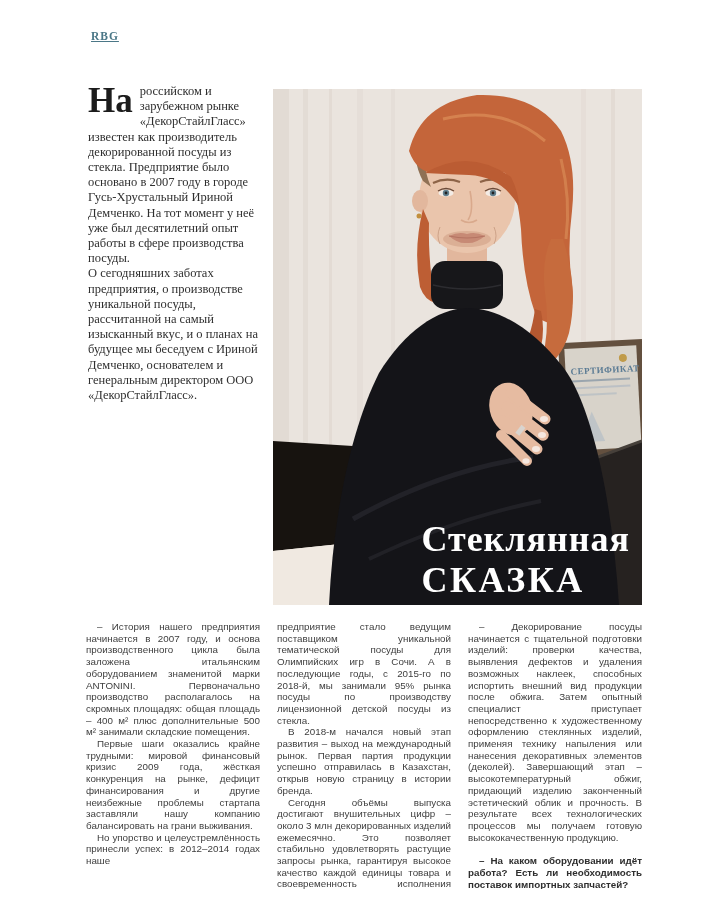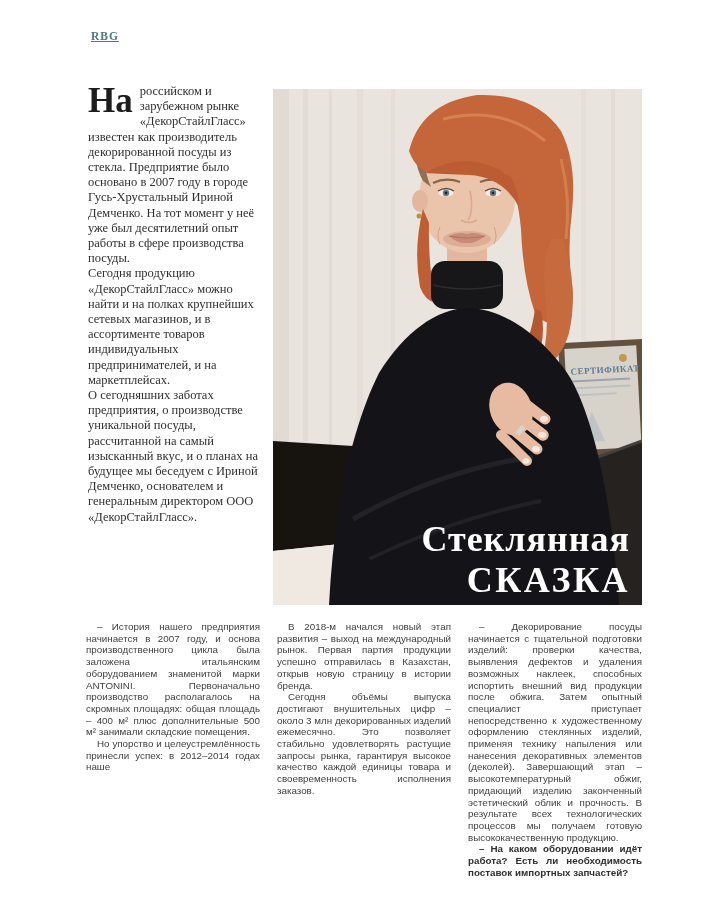--- a/index.html
+++ b/index.html
@@ -41,7 +41,6 @@
 
   <div class="intro">
     <p><span class="dropcap">На</span><span>российском и зарубежном рынке «ДекорСтайлГласс» известен как производитель декорированной посуды из стекла. Предприятие было основано в 2007 году в городе Гусь-Хрустальный Ириной Демченко. На тот момент у неё уже был десятилетний опыт работы в сфере производства посуды.</span></p>
-    <p>Сегодня продукцию «ДекорСтайлГласс» можно найти и на полках крупнейших сетевых магазинов, и в ассортименте товаров индивидуальных предпринимателей, и на маркетплейсах.</p>
     <p>О сегодняшних заботах предприятия, о производстве уникальной посуды, рассчитанной на самый изысканный вкус, и о планах на будущее мы беседуем с Ириной Демченко, основателем и генеральным директором ООО «ДекорСтайлГласс».</p>
   </div>
 

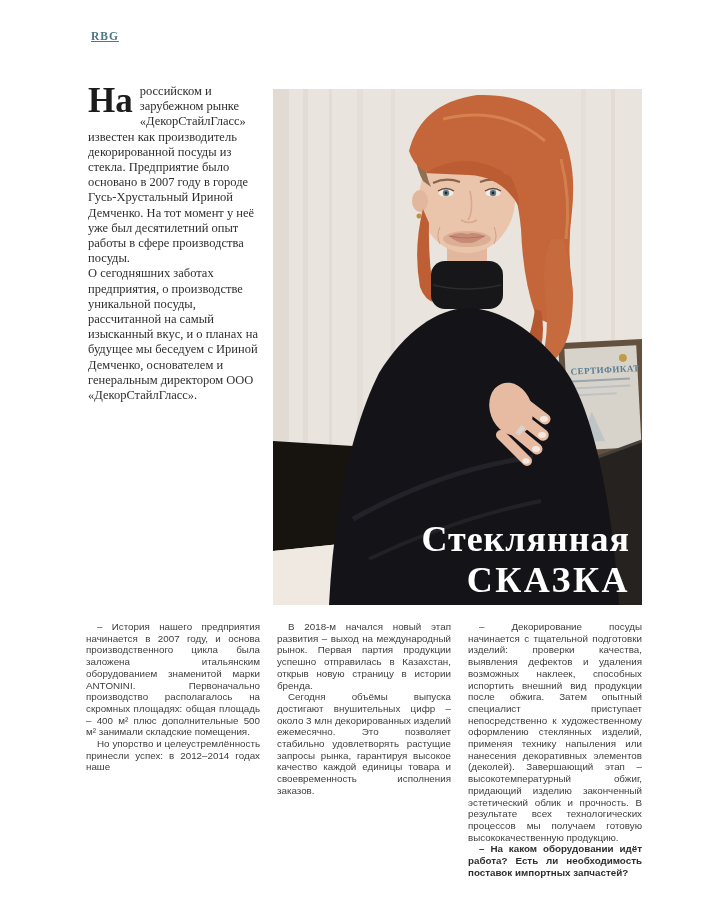--- a/index.html
+++ b/index.html
@@ -18,7 +18,7 @@
 
   .photo{position:absolute;left:273px;top:89px;width:369px;height:516px;overflow:hidden;}
   .photo svg{display:block;}
-  .hero-title{position:absolute;right:12px;bottom:4px;text-align:right;color:#ffffff;
+  .hero-title{position:absolute;right:12px;bottom:4px;text-align:left;color:#ffffff;
               font-family:"Liberation Serif",serif;font-weight:700;
               font-size:36px;line-height:41px;letter-spacing:1px;}
   .hero-title .caps{letter-spacing:2.5px;}

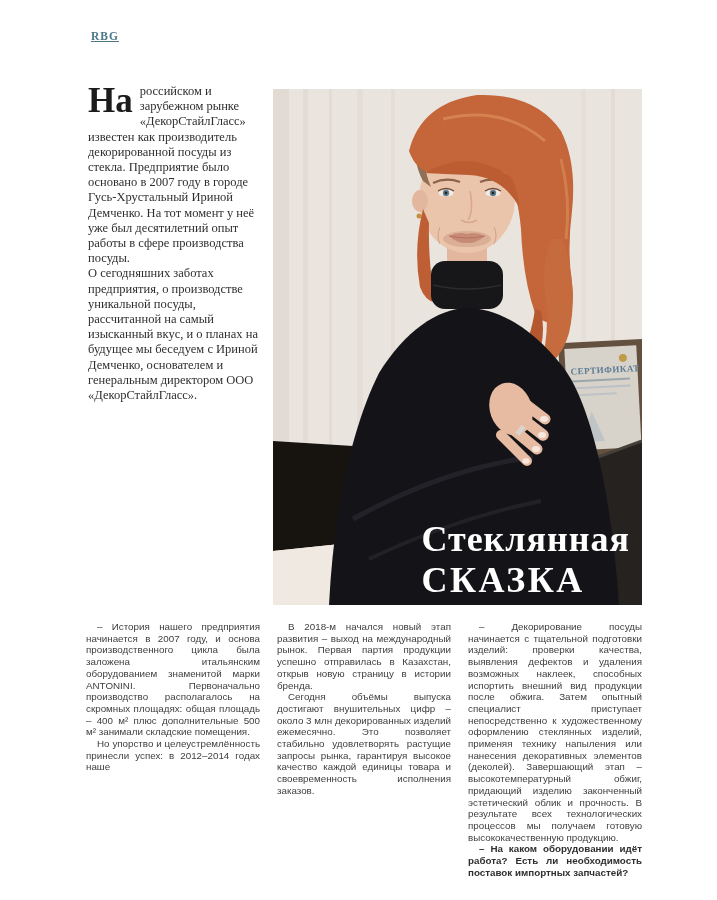--- a/index.html
+++ b/index.html
@@ -160,6 +160,7 @@
       <p>Но упорство и целеустремлённость принесли успех: в 2012–2014 годах наше</p>
     </div>
     <div class="col">
+      <p class="noindent">предприятие стало ведущим поставщиком уникальной тематической посуды для Олимпийских игр в Сочи. А в последующие годы, с 2015-го по 2018-й, мы занимали 95% рынка посуды по производству лицензионной детской посуды из стекла.</p>
       <p>В 2018-м начался новый этап развития – выход на международный рынок. Первая партия продукции успешно отправилась в Казахстан, открыв новую страницу в истории бренда.</p>
       <p>Сегодня объёмы выпуска достигают внушительных цифр – около 3 млн декорированных изделий ежемесячно. Это позволяет стабильно удовлетворять растущие запросы рынка, гарантируя высокое качество каждой единицы товара и своевременность исполнения заказов.</p>
 

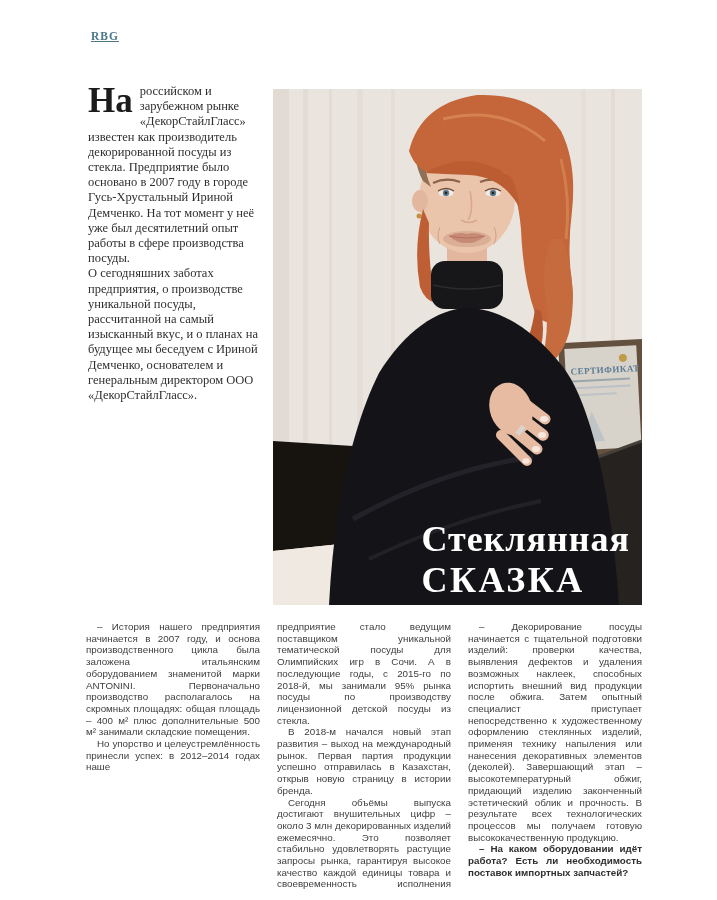--- a/index.html
+++ b/index.html
@@ -157,6 +157,7 @@
   <div class="qa">
     <div class="col">
       <p>– История нашего предприятия начинается в 2007 году, и основа производственного цикла была заложена итальянским оборудованием знаменитой марки ANTONINI. Первоначально производство располагалось на скромных площадях: общая площадь – 400 м² плюс дополнительные 500 м² занимали складские помещения.</p>
+      <p>Первые шаги оказались крайне трудными: мировой финансовый кризис 2009 года, жёсткая конкуренция на рынке, дефицит финансирования и другие неизбежные проблемы стартапа заставляли нашу компанию балансировать на грани выживания.</p>
       <p>Но упорство и целеустремлённость принесли успех: в 2012–2014 годах наше</p>
     </div>
     <div class="col">

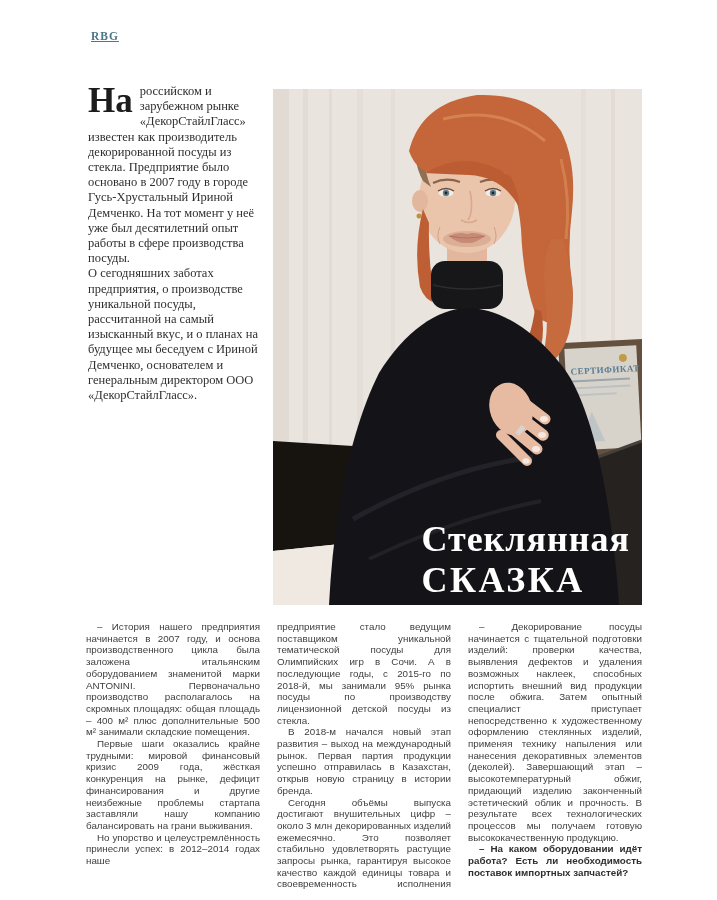--- a/index.html
+++ b/index.html
@@ -30,7 +30,7 @@
   .qa p{margin:0;text-indent:11px;}
   .qa p.noindent{text-indent:0;}
   .qa p.q{font-weight:700;color:#2f2f2f;}
-  .qa p.gap{}
+  .qa p.gap{margin-top:12px;}
 </style>
 </head>
 <body>

